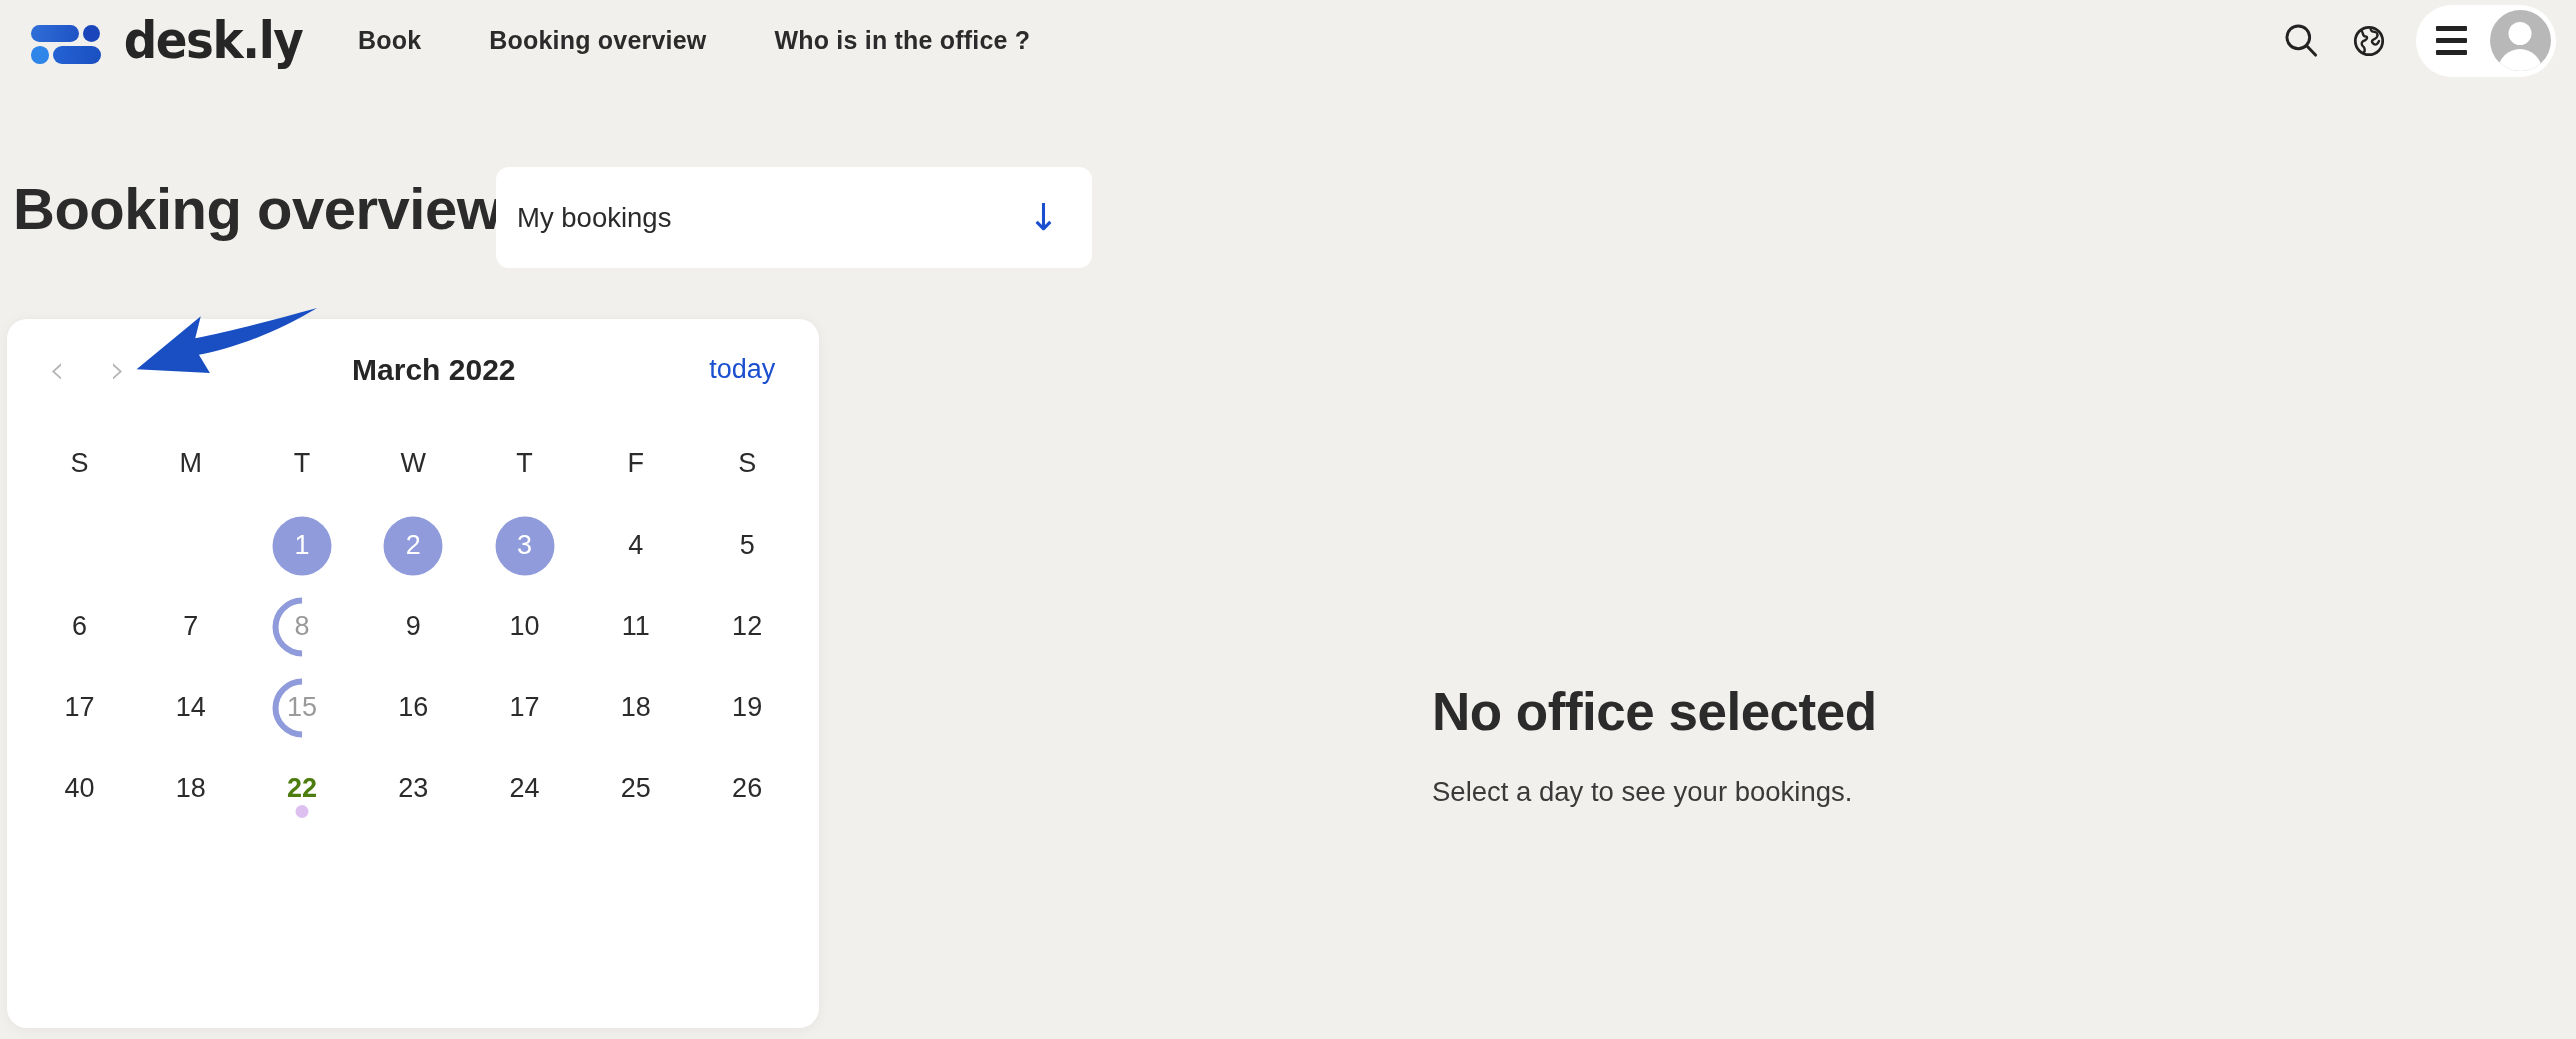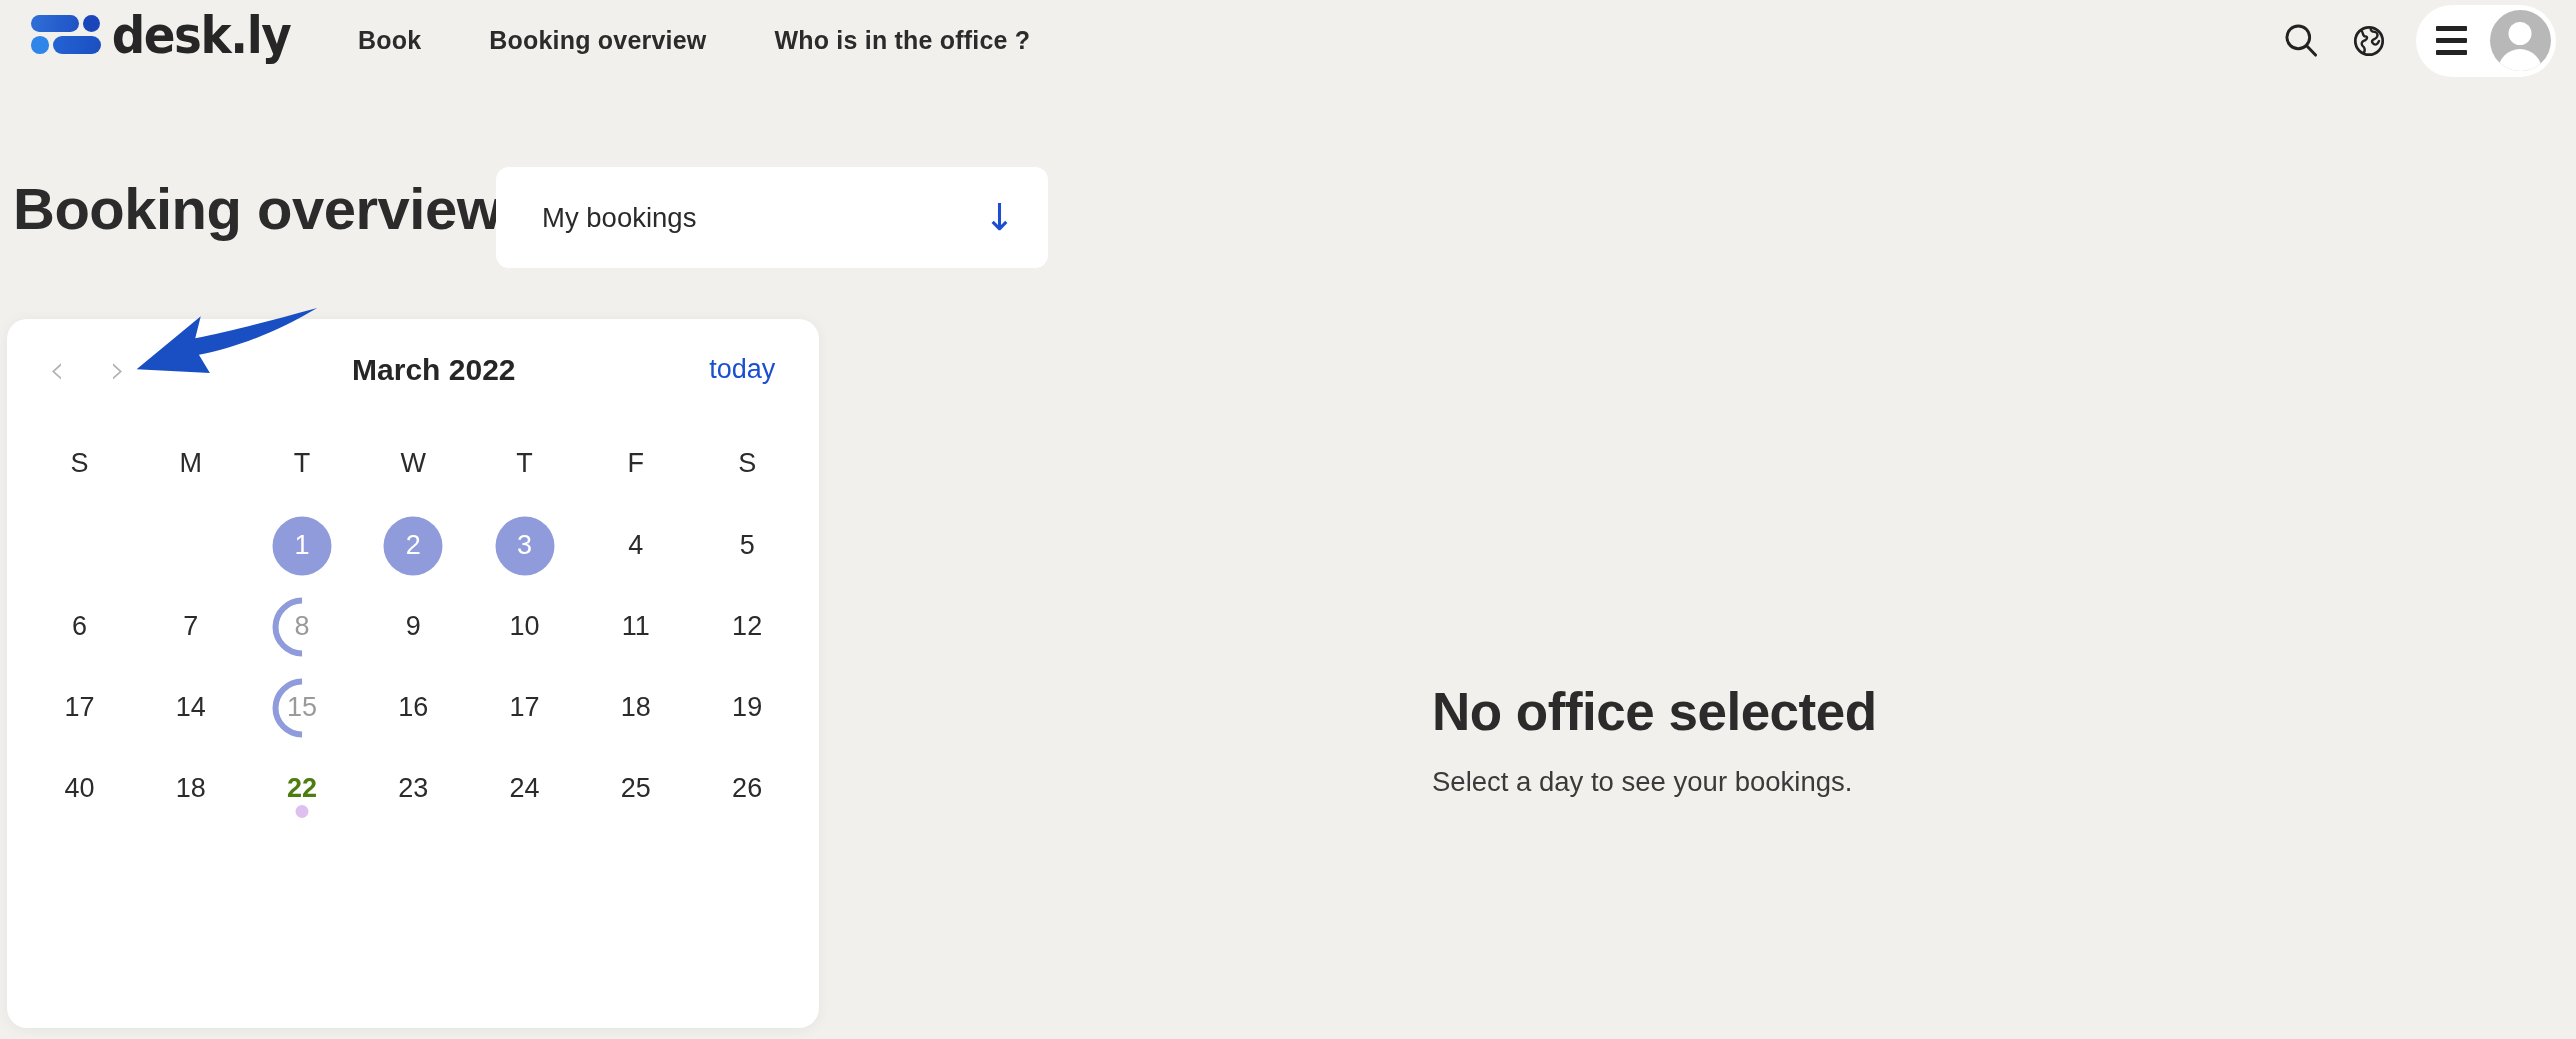--- a/index.html
+++ b/index.html
@@ -25,7 +25,9 @@
     left: 27.5px;
     top: 9.2px;
     display: flex;
+    align-items: center;
     height: 62px;
+    gap: 12px;
   }
   .logo-mark {
     position: relative;

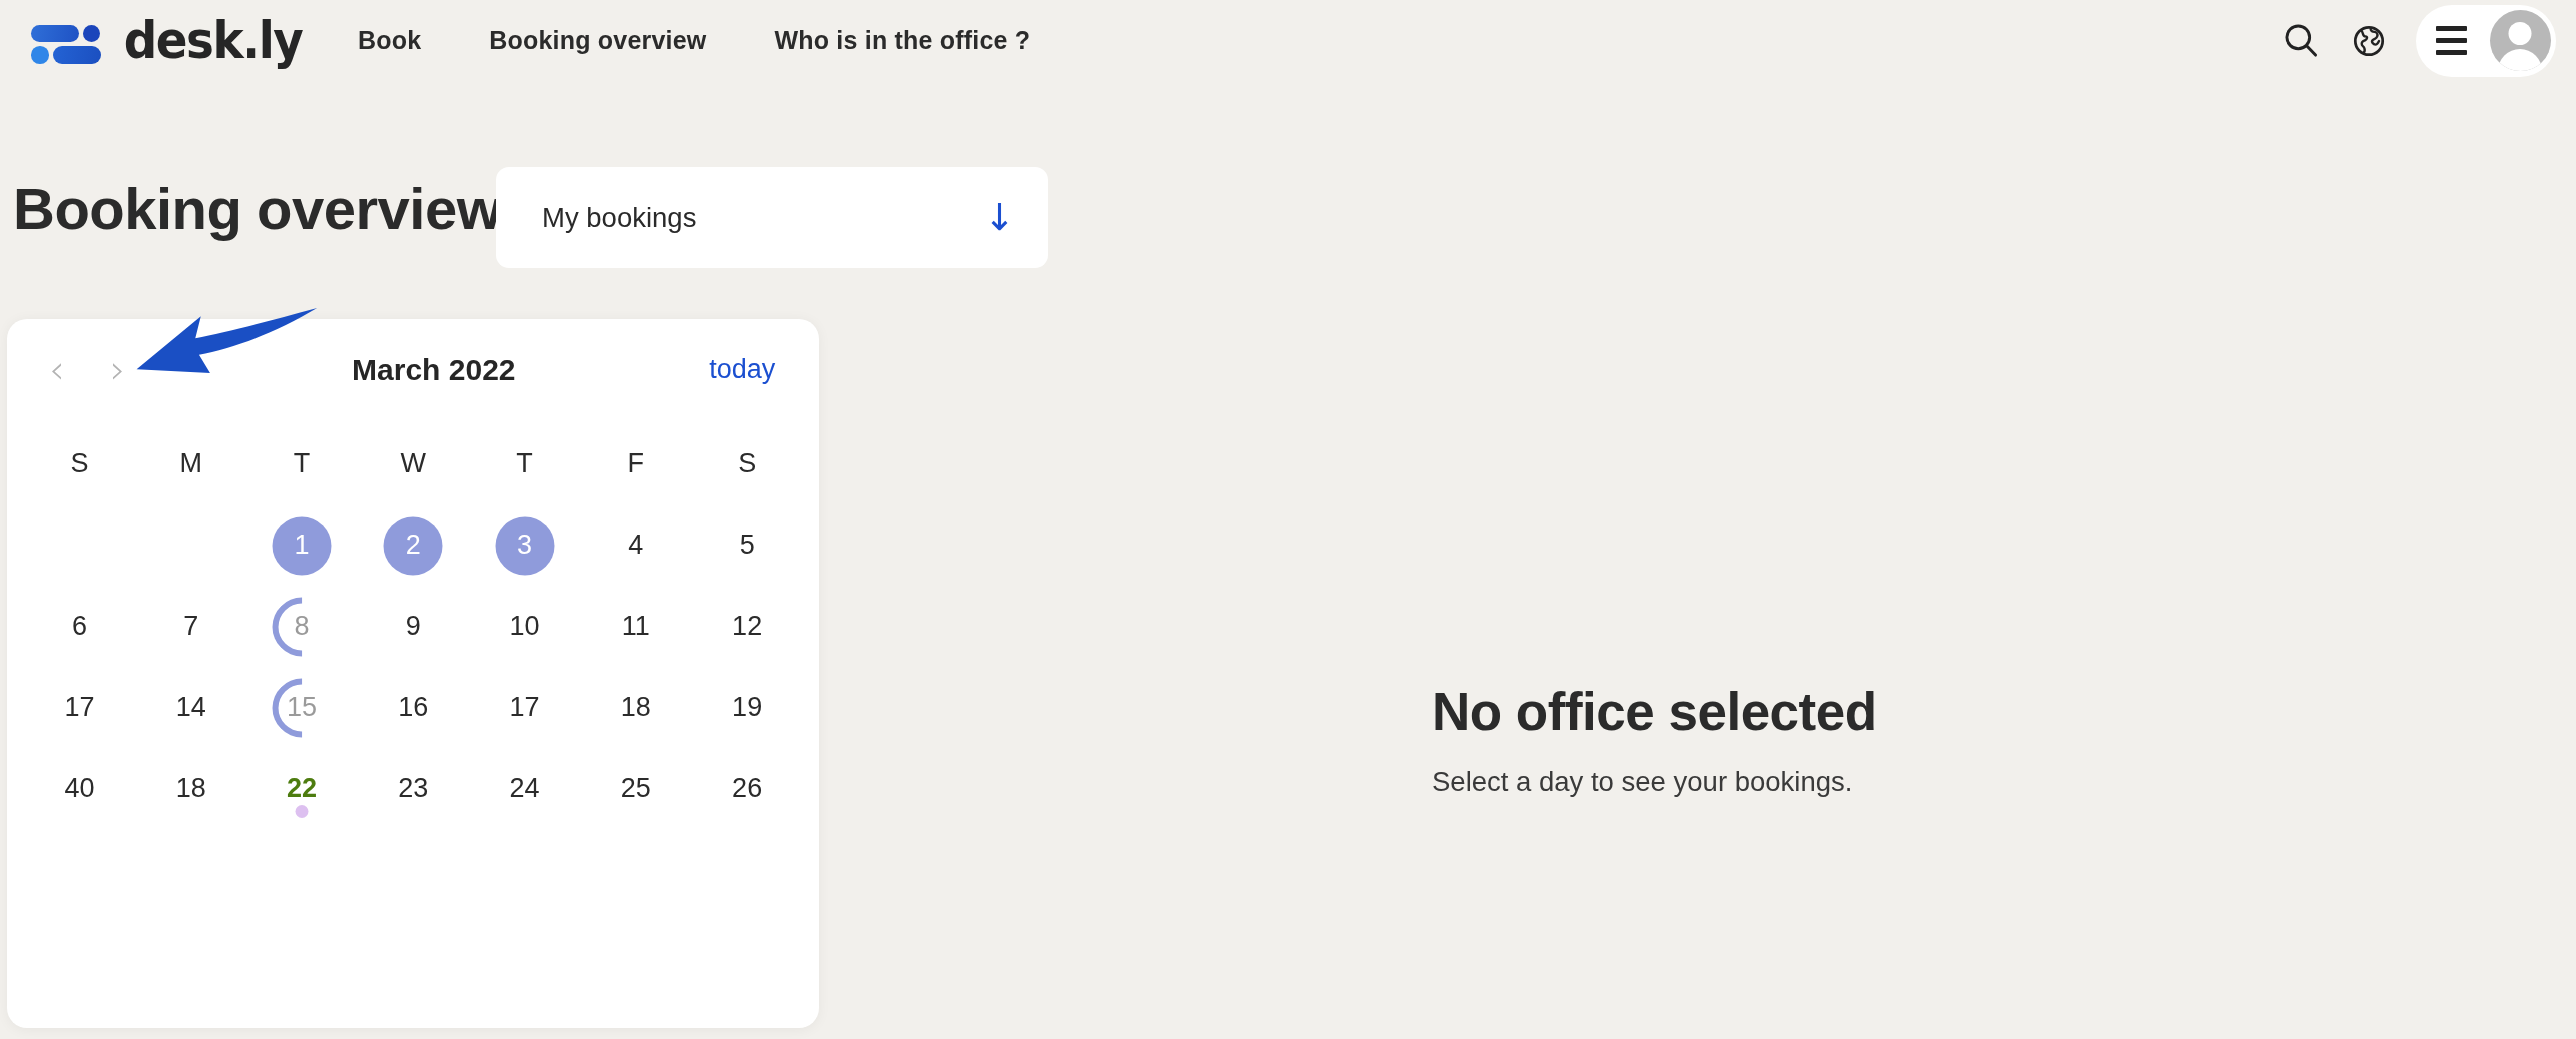--- a/index.html
+++ b/index.html
@@ -154,13 +154,13 @@
   .dropdown {
     position: absolute;
     left: 496px; top: 0;
-    width: 552px; height: 101px;
+    width: 596px; height: 101px;
     background: #ffffff;
     border-radius: 13px;
     display: flex;
     align-items: center;
     justify-content: space-between;
-    padding: 0 33px 0 46px;
+    padding: 0 33px 0 21px;
     cursor: pointer;
   }
   .dropdown-label {

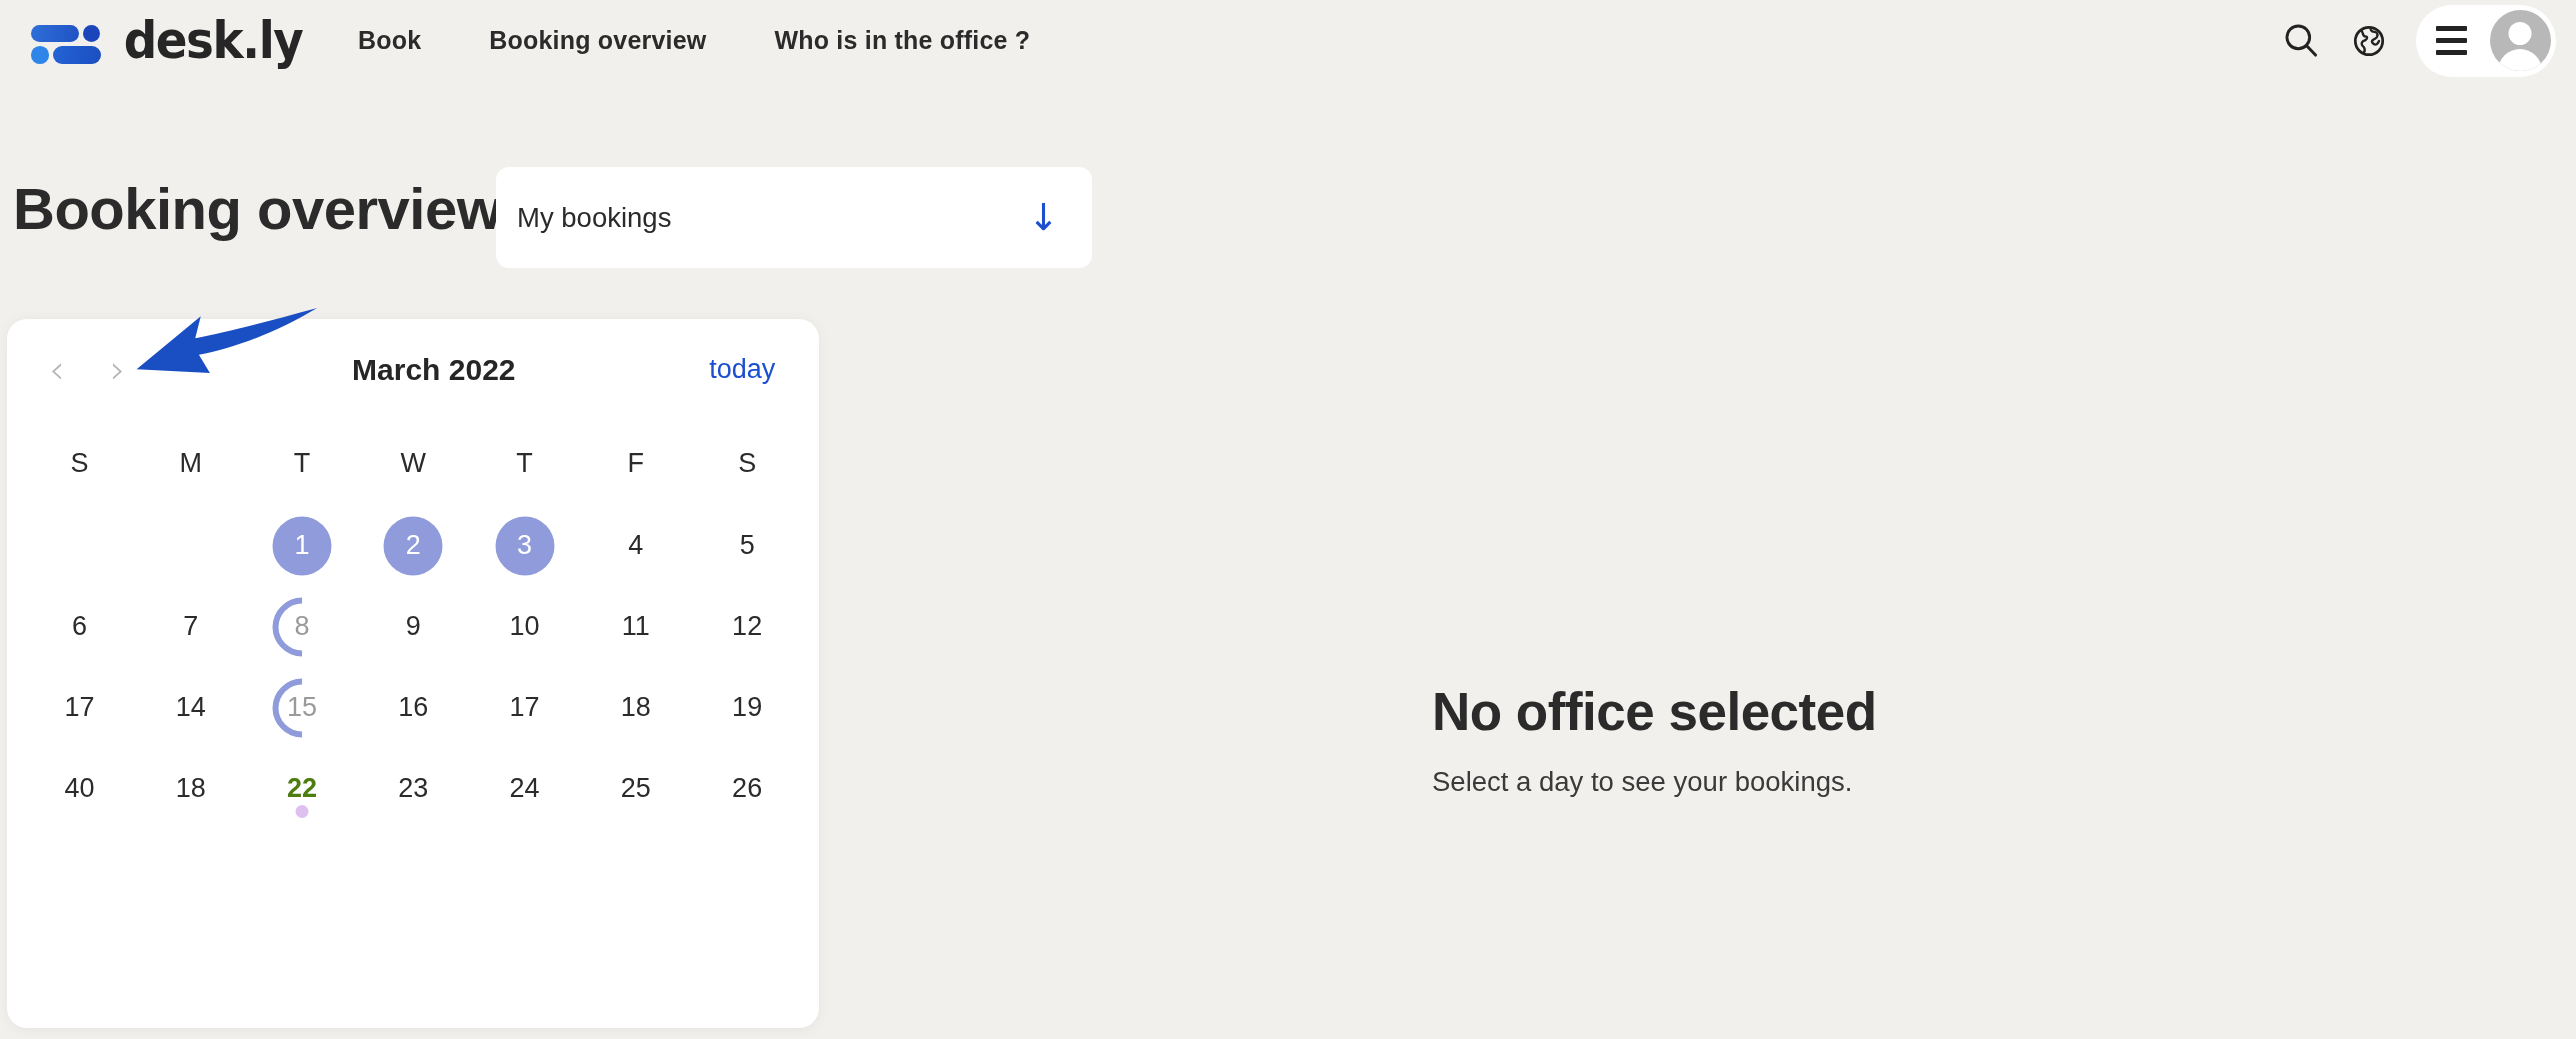--- a/index.html
+++ b/index.html
@@ -308,7 +308,7 @@
     white-space: nowrap;
   }
   .empty-sub {
-    margin-top: 26px;
+    margin-top: 36px;
     font-size: 27.5px;
     color: #3a3a3a;
     white-space: nowrap;

